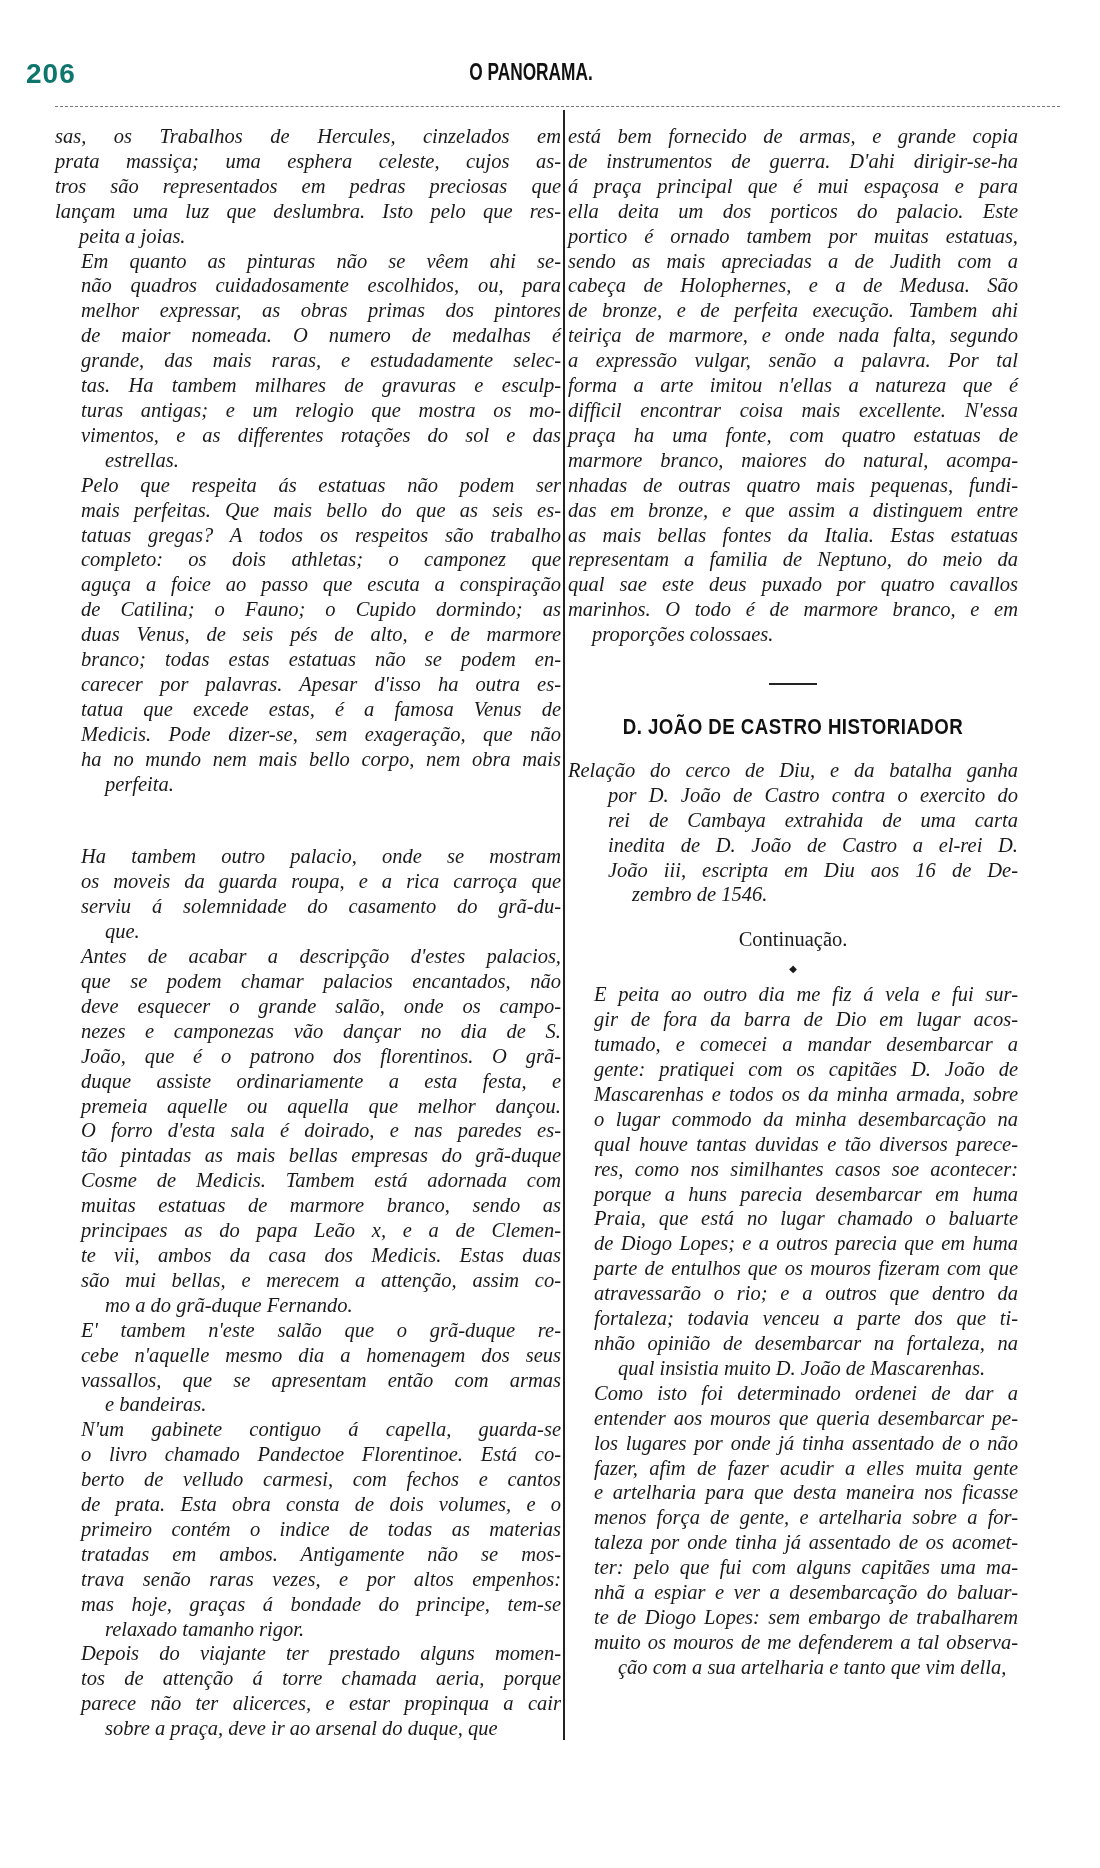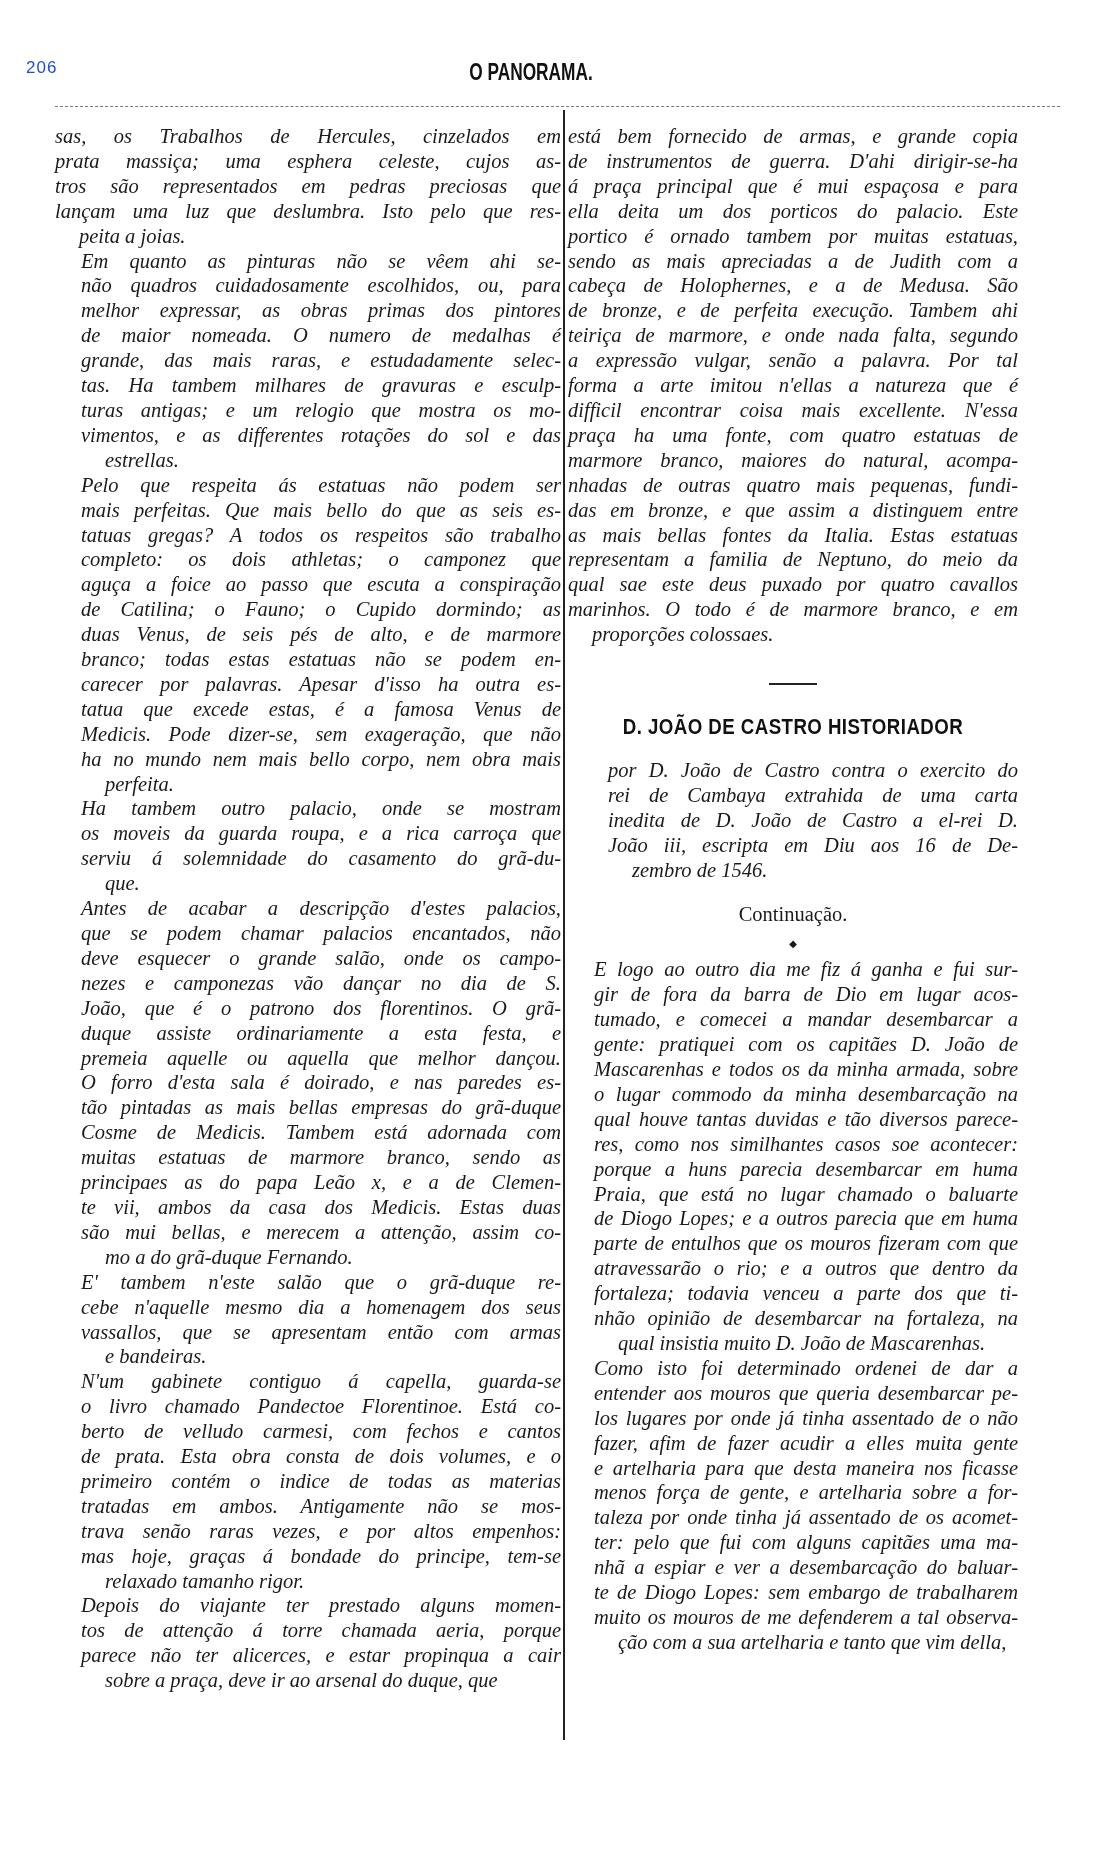--- a/index.html
+++ b/index.html
@@ -13,8 +13,8 @@
   }
   .page-num {
     position: absolute; left: 0; top: 8px;
-    font-family: "Liberation Sans", sans-serif; font-weight: normal; font-size: 17px;
-    letter-spacing: 1px; color: #1d4ed8;
+    font-family: "Liberation Sans", sans-serif; font-weight: bold; font-size: 28px;
+    letter-spacing: 1px; color: #0f766e;
   }
   .running-title {
     position: absolute; left: 0; right: 0; top: 8px; text-align: center;

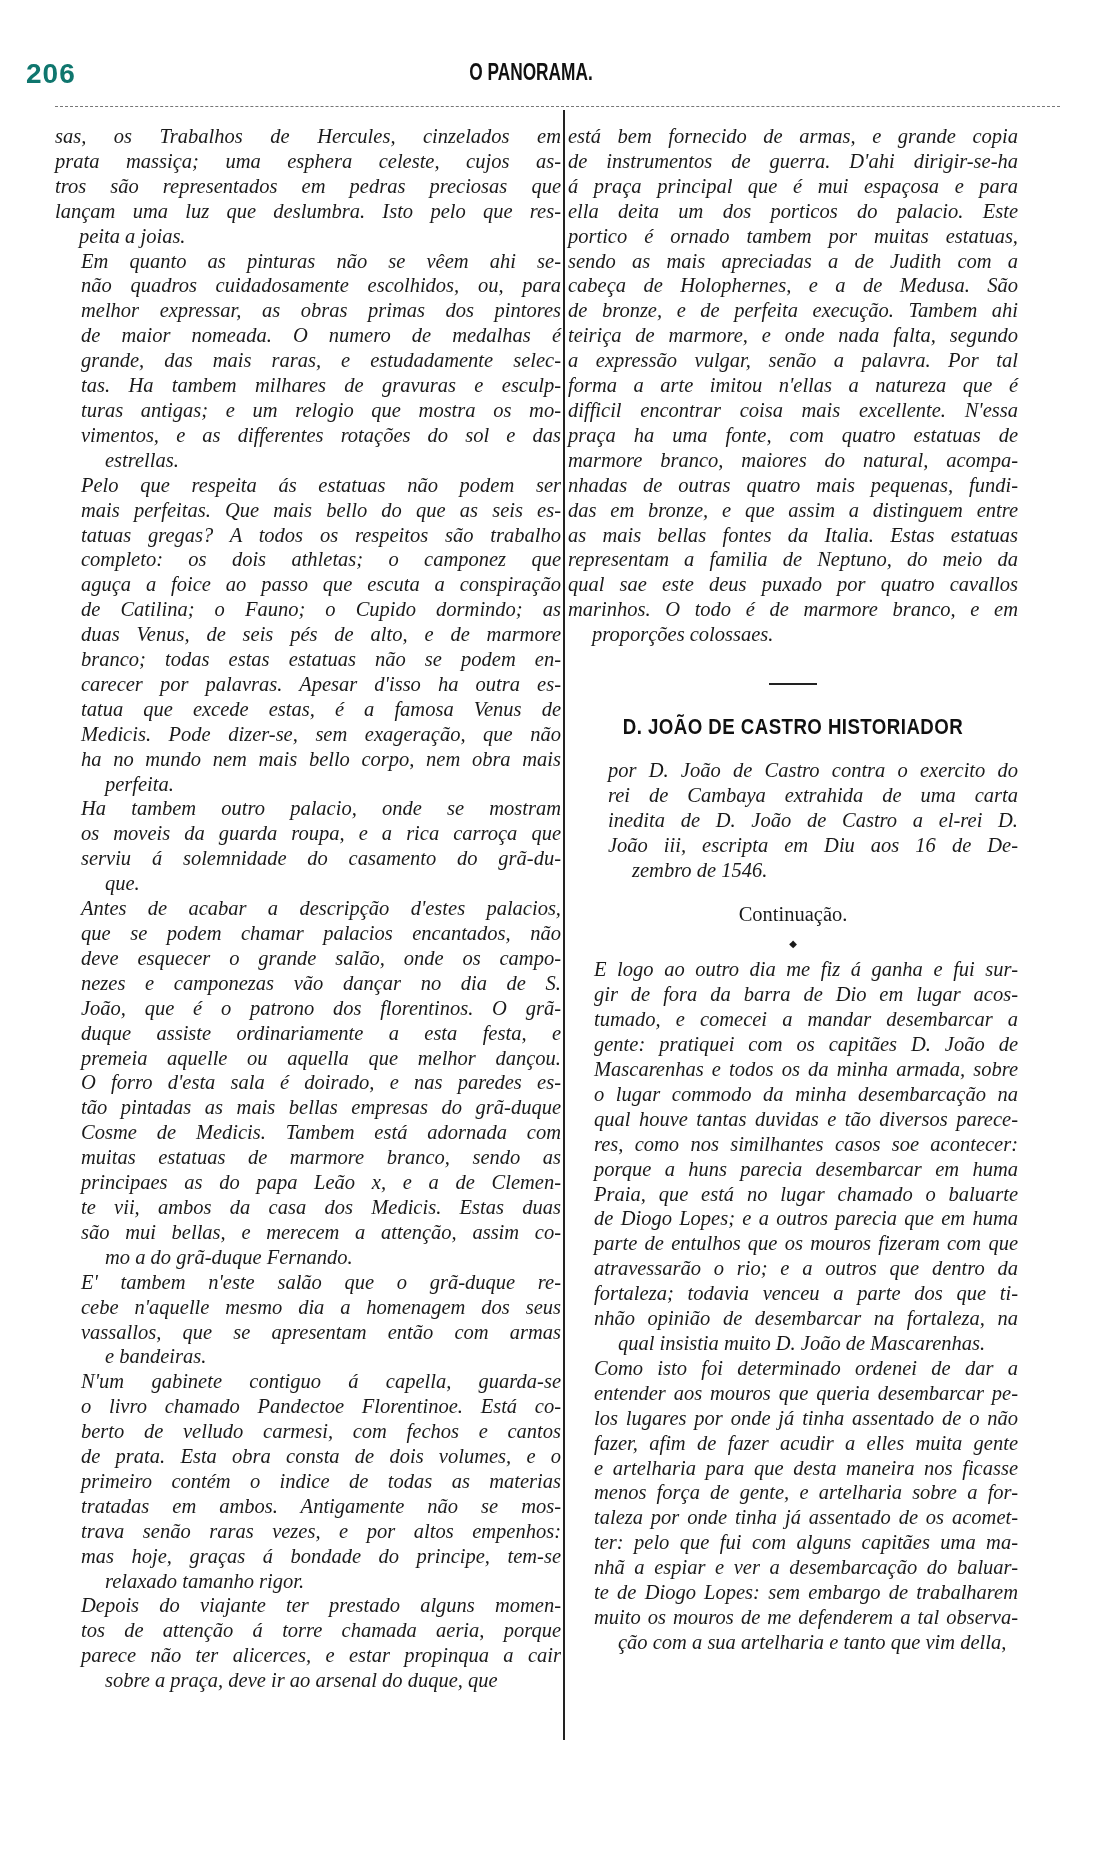--- a/index.html
+++ b/index.html
@@ -174,6 +174,7 @@
   <div class="sep"></div>
   <div class="article-title">D. JOÃO DE CASTRO HISTORIADOR</div>
   <div class="subtitle" id="subtitle">
+      <span class="line">Relação do cerco de Diu, e da batalha ganha</span>
       <span class="line indent">por D. João de Castro contra o exercito do</span>
       <span class="line indent">rei de Cambaya extrahida de uma carta</span>
       <span class="line indent">inedita de D. João de Castro a el-rei D.</span>

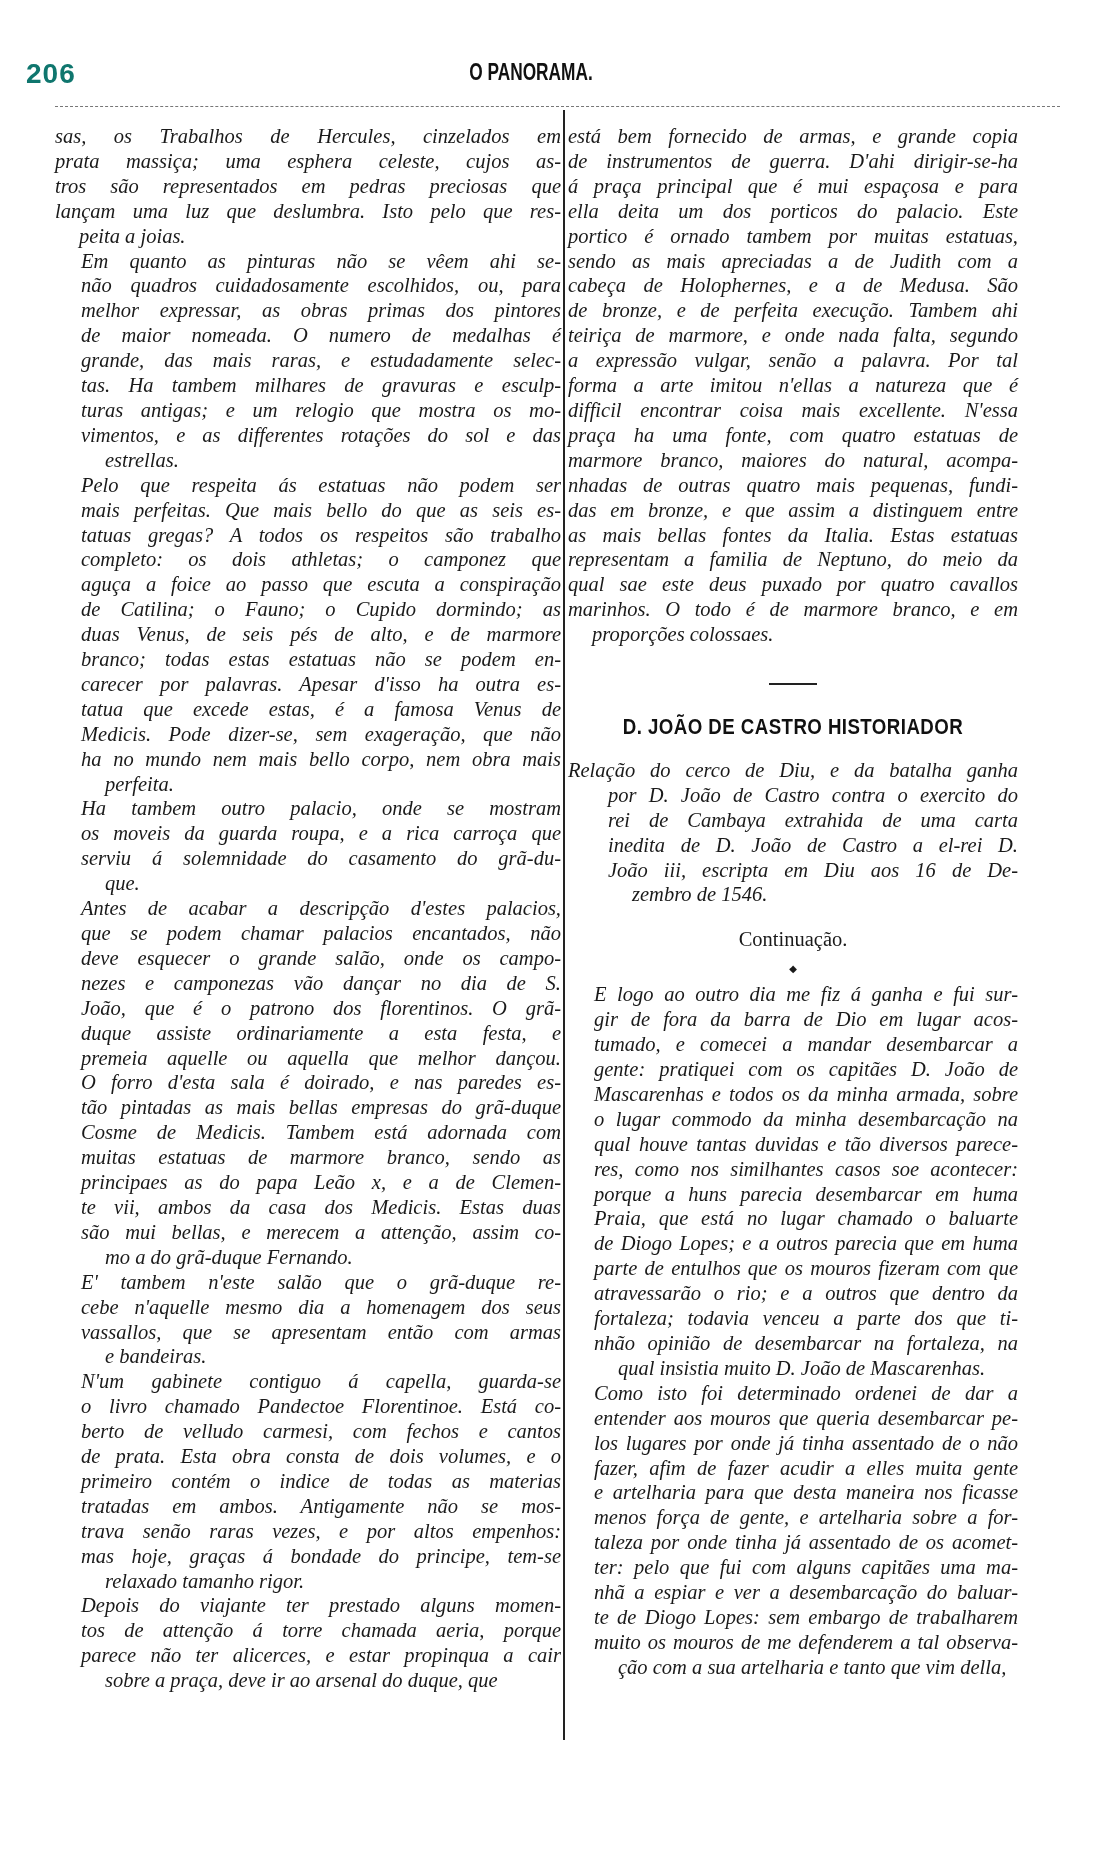--- a/index.html
+++ b/index.html
@@ -98,7 +98,7 @@
       <span class="line last">perfeita.</span>
     </p>
     <p>
-      <span class="line" style="text-indent: 26px;">Ha tambem outro palacio, onde se mostram</span>
+      <span class="line" style="text-indent: 26px; margin-top: 48px;">Ha tambem outro palacio, onde se mostram</span>
       <span class="line">os moveis da guarda roupa, e a rica carroça que</span>
       <span class="line">serviu á solemnidade do casamento do grã-du-</span>
       <span class="line last">que.</span>

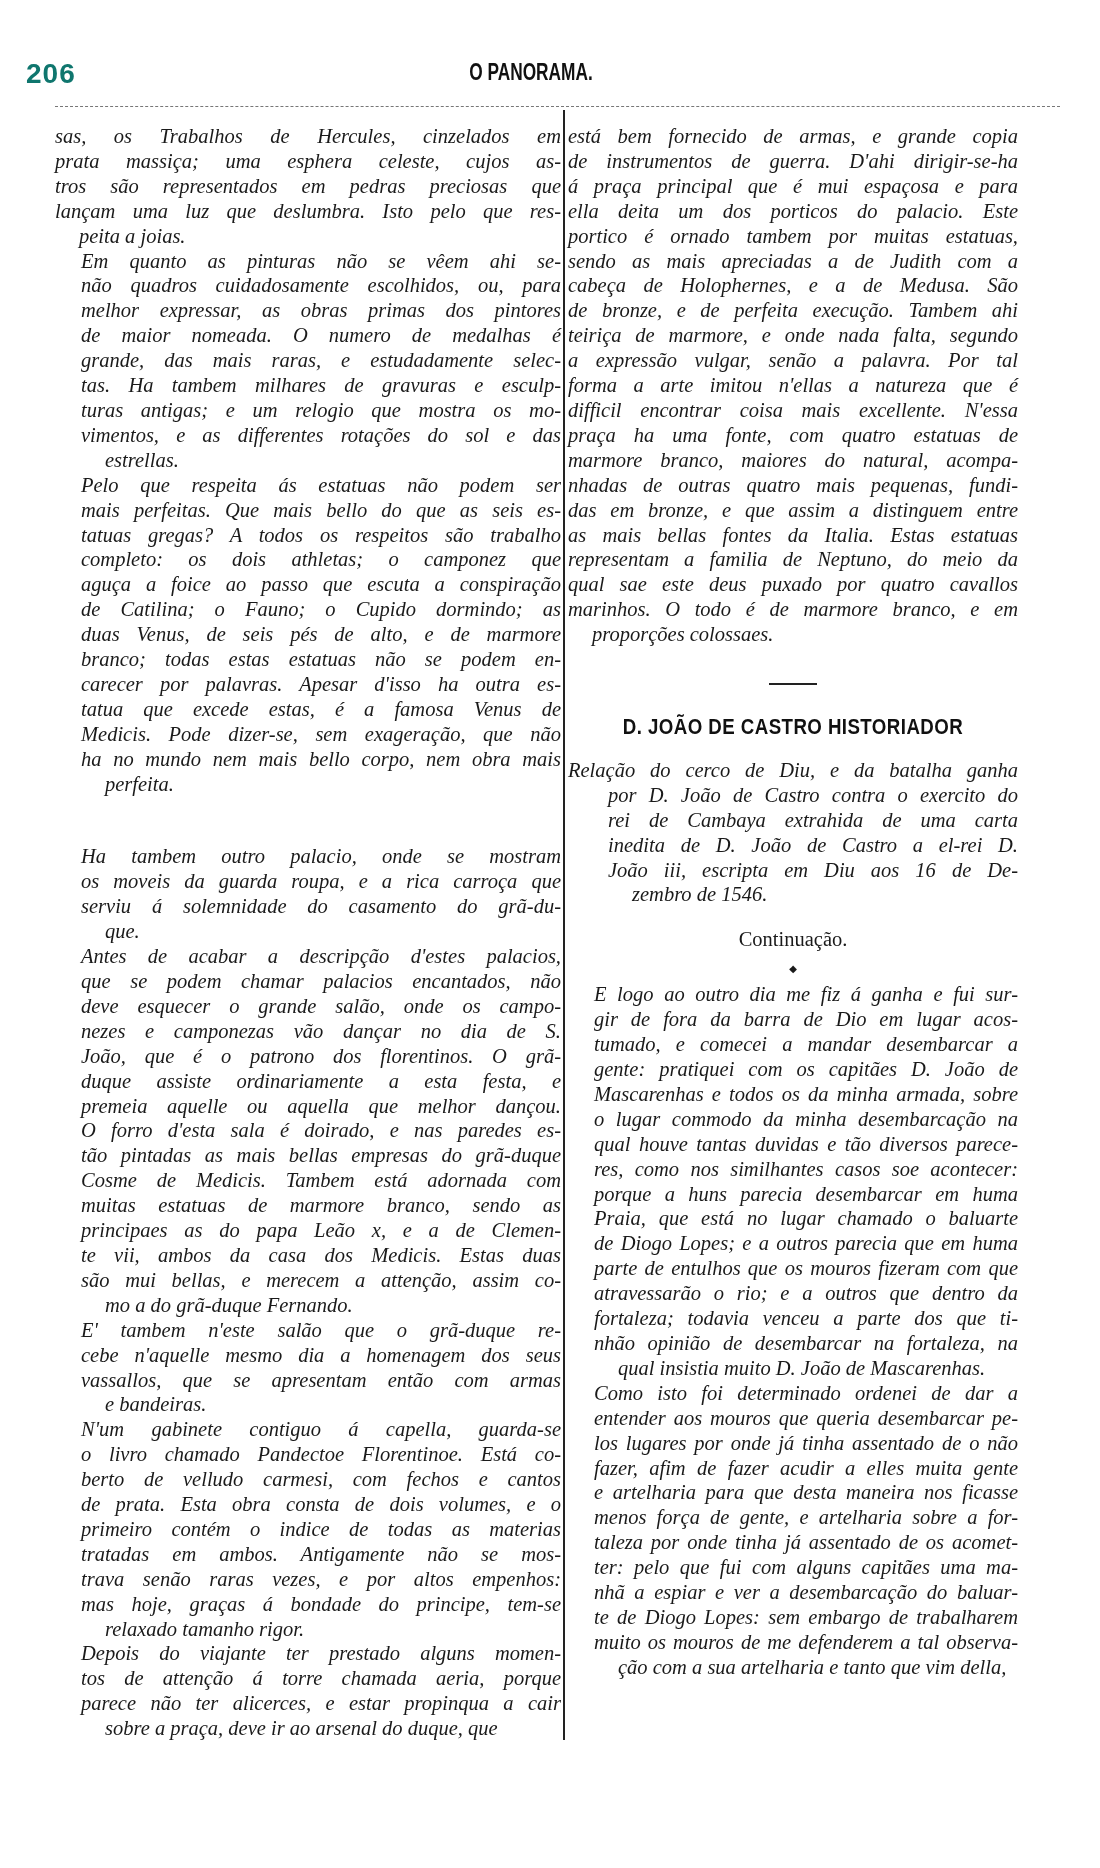--- a/index.html
+++ b/index.html
@@ -185,7 +185,7 @@
   <div class="ornament">◆</div>
   <div id="right-article">
       <p>
-        <span class="line" style="text-indent: 26px;">E logo ao outro dia me fiz á ganha e fui sur-</span>
+        <span class="line" style="text-indent: 26px;">E peita ao outro dia me fiz á vela e fui sur-</span>
         <span class="line">gir de fora da barra de Dio em lugar acos-</span>
         <span class="line">tumado, e comecei a mandar desembarcar a</span>
         <span class="line">gente: pratiquei com os capitães D. João de</span>

